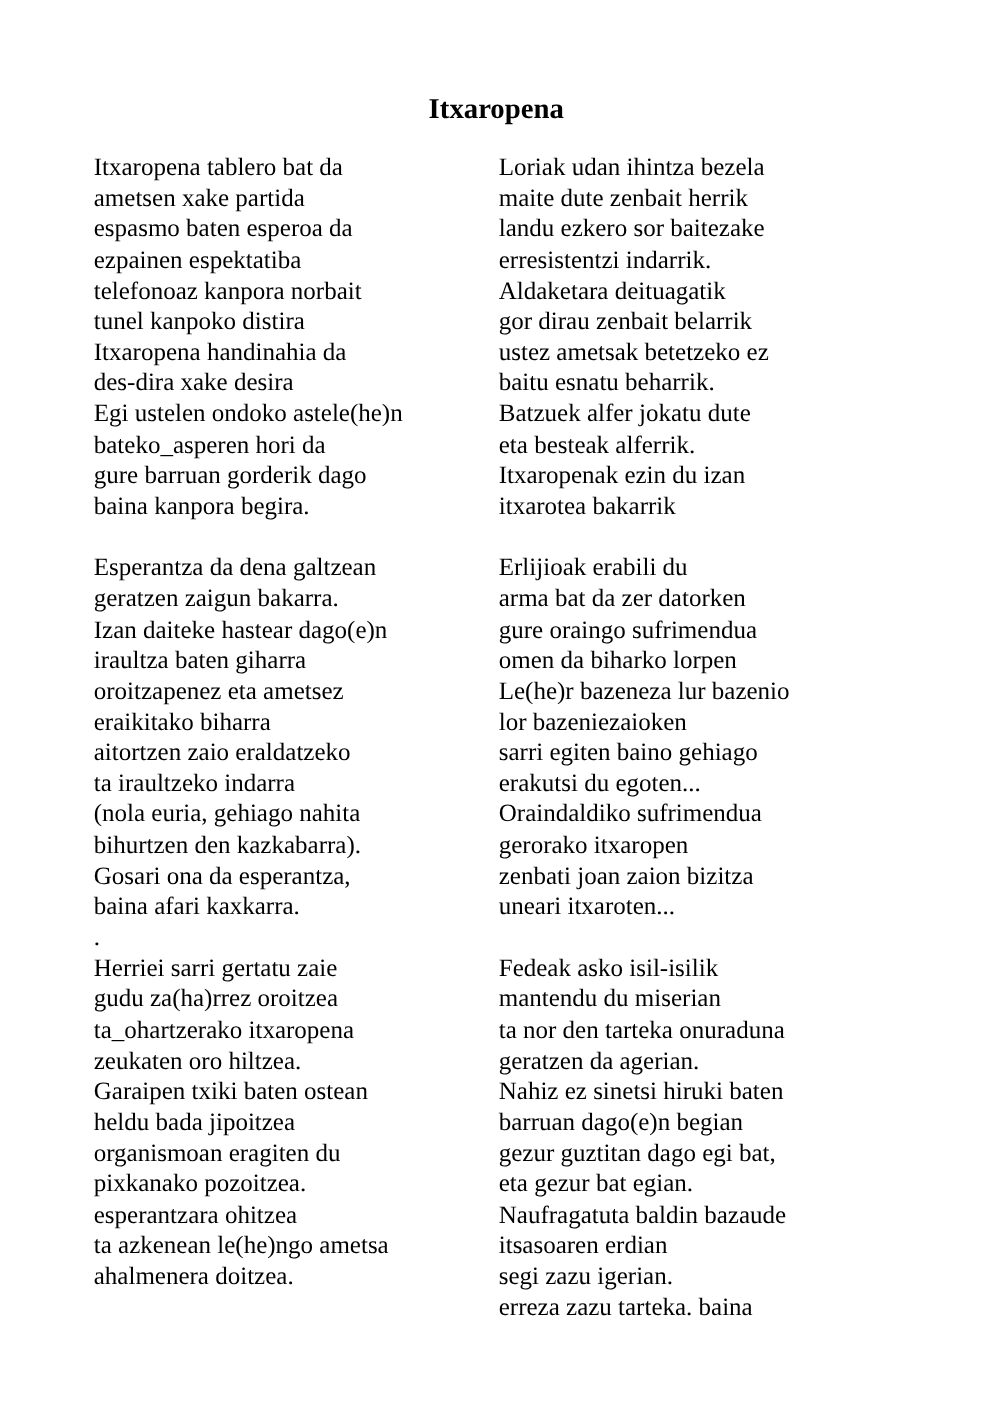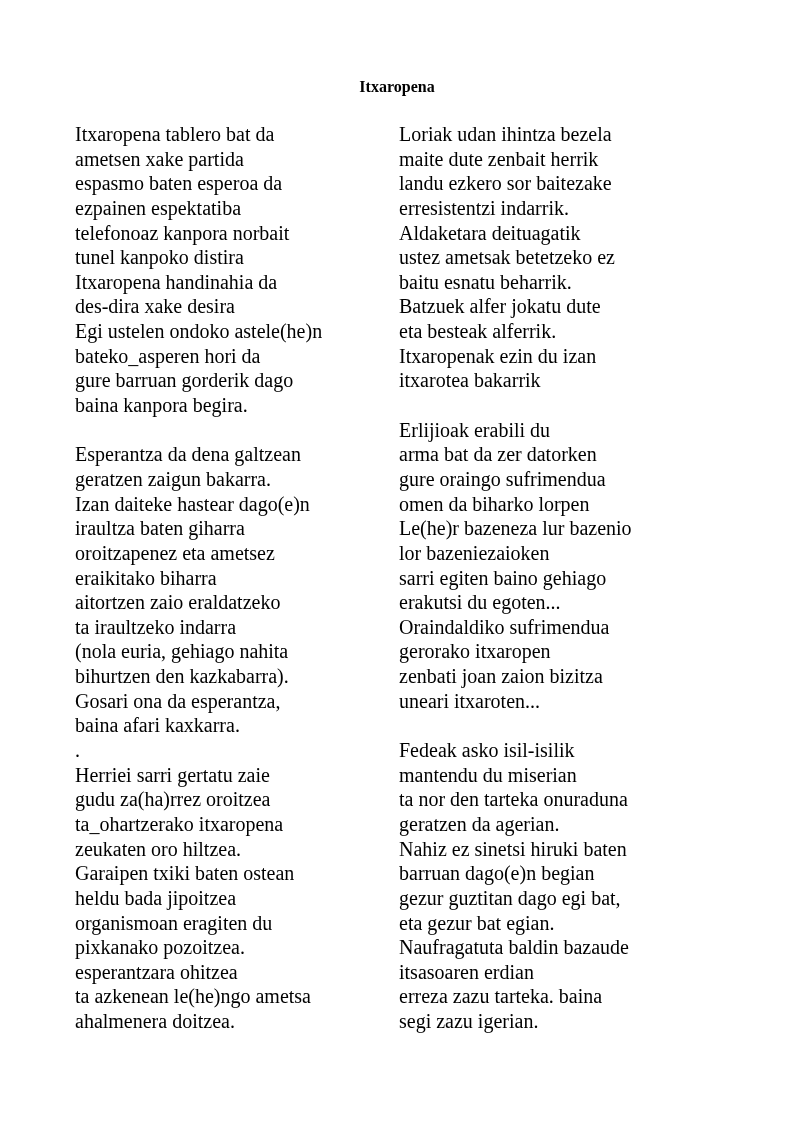--- a/index.html
+++ b/index.html
@@ -22,7 +22,7 @@
     left: 0;
     width: 794px;
     text-align: center;
-    font-size: 16px;
+    font-size: 23px;
     font-weight: bold;
     line-height: 28px;
     margin: 0;

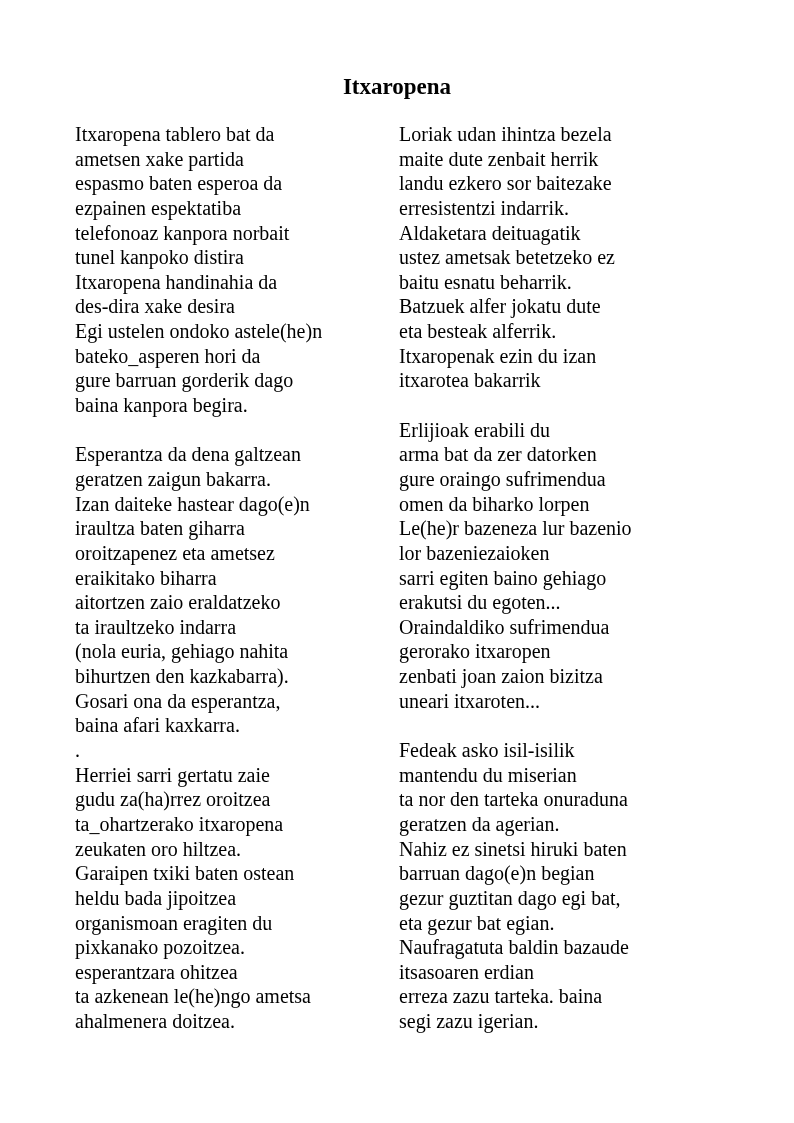--- a/index.html
+++ b/index.html
@@ -99,6 +99,7 @@
         <div class="line">landu ezkero sor baitezake</div>
         <div class="line">erresistentzi indarrik.</div>
         <div class="line">Aldaketara deituagatik</div>
+        <div class="line">gor dirau zenbait belarrik</div>
         <div class="line">ustez ametsak betetzeko ez</div>
         <div class="line">baitu esnatu beharrik.</div>
         <div class="line">Batzuek alfer jokatu dute</div>

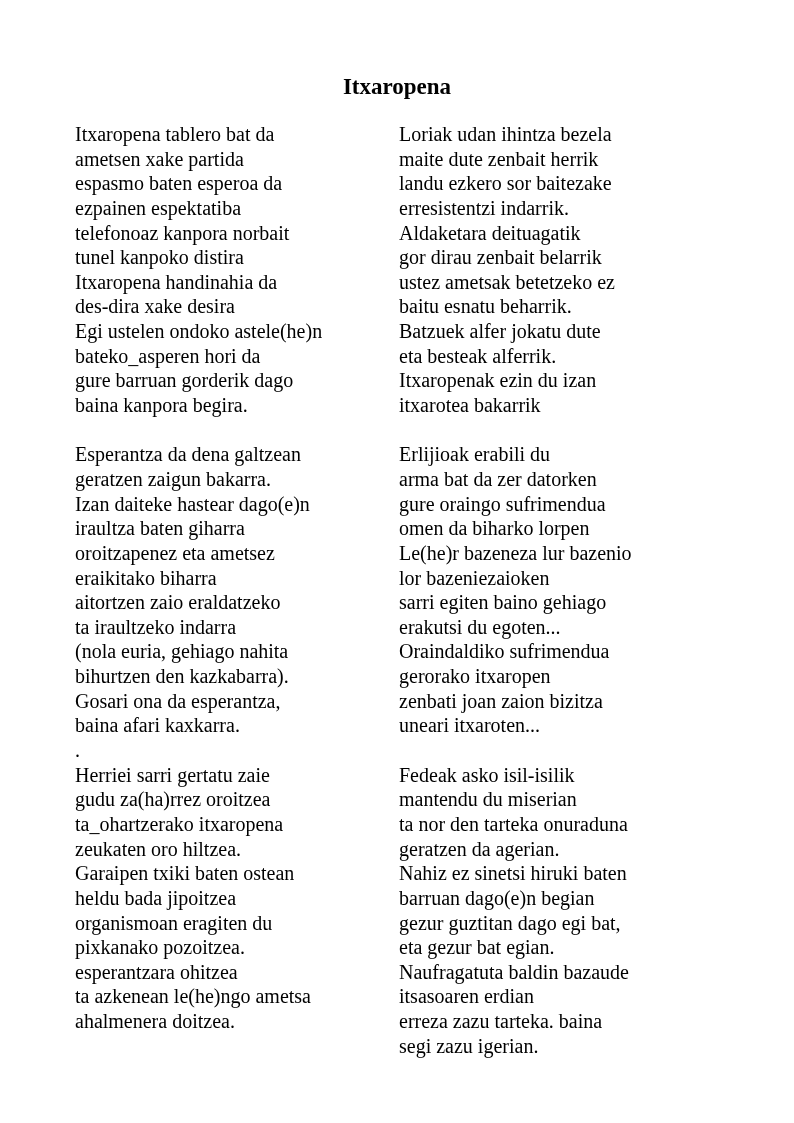--- a/index.html
+++ b/index.html
@@ -130,8 +130,8 @@
         <div class="line">eta gezur bat egian.</div>
         <div class="line">Naufragatuta baldin bazaude</div>
         <div class="line">itsasoaren erdian</div>
+        <div class="line">segi zazu igerian.</div>
         <div class="line">erreza zazu tarteka. baina</div>
-        <div class="line">segi zazu igerian.</div>
       </div>
   </div>
 </div>

